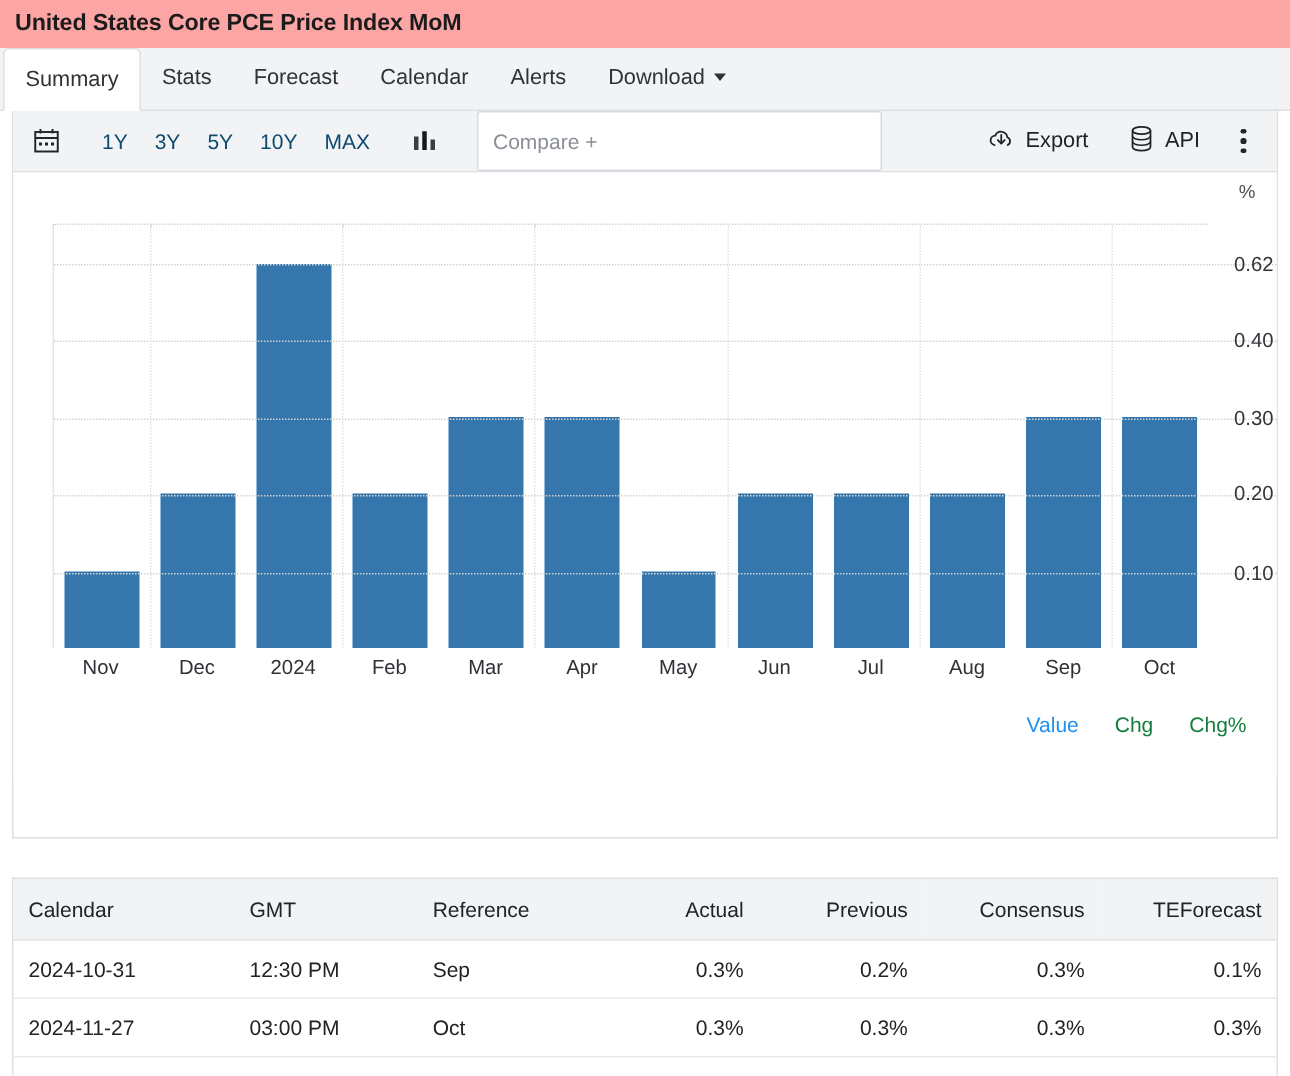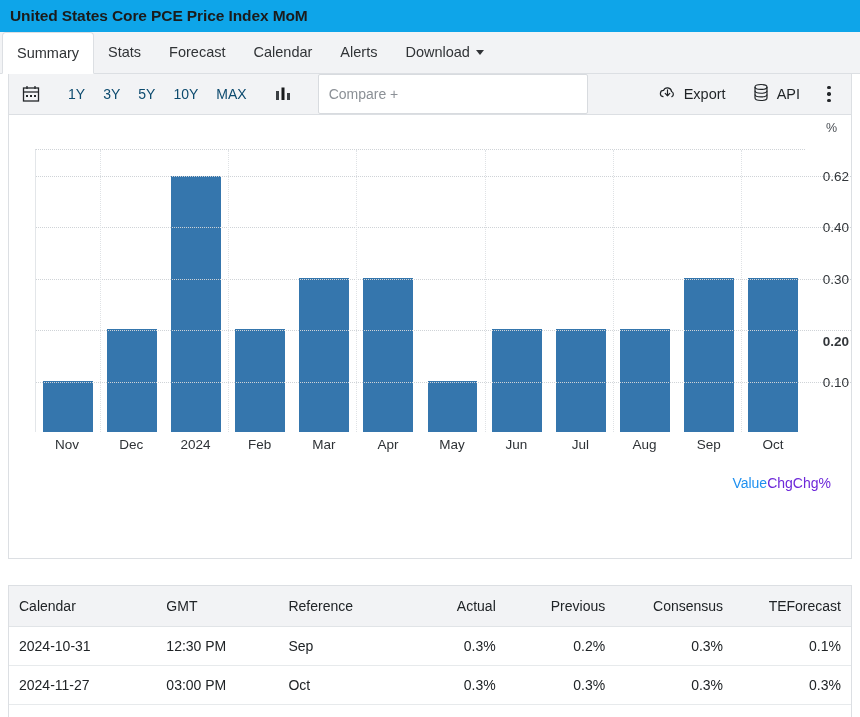--- a/index.html
+++ b/index.html
@@ -14,7 +14,7 @@
   
   .title-bar {
     height: 32px;
-    background: #0ea5e9;
+    background: #fca5a5;
     display: flex;
     align-items: center;
     padding: 0 10px;

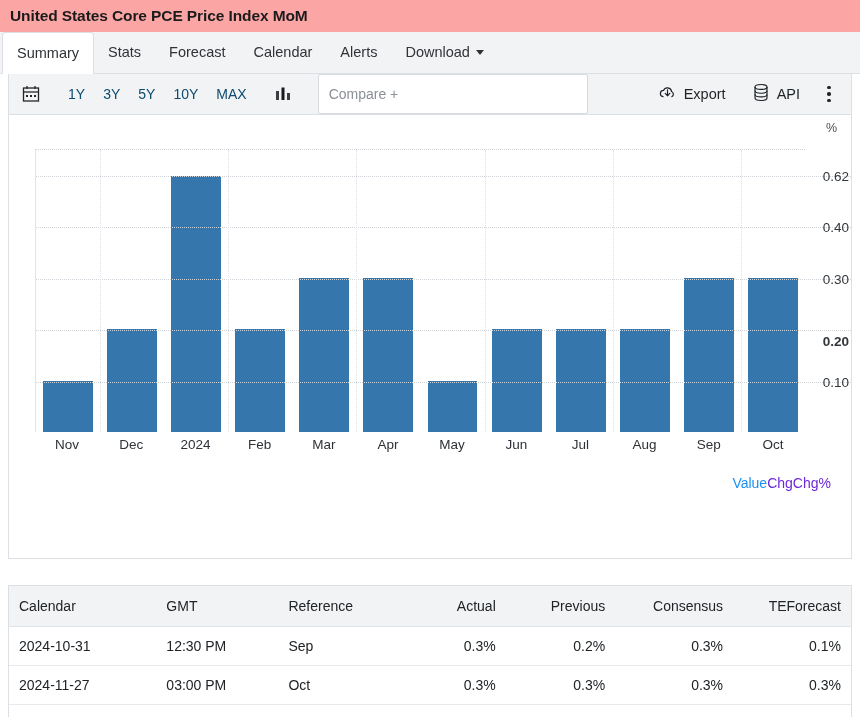--- a/index.html
+++ b/index.html
@@ -343,7 +343,7 @@
     <div class="gridline" style="top: 231.545px;"></div>
         <div class="ytick" style="top: 231.545px;">0.10</div>
         <div class="gridline" style="top: 180.091px;"></div>
-        <div class="ytick" style="top: 191px; font-weight: bold;">0.20</div>
+        <div class="ytick" style="top: 179px;">0.20</div>
         <div class="gridline" style="top: 128.636px;"></div>
         <div class="ytick" style="top: 128.636px;">0.30</div>
         <div class="gridline" style="top: 77.1818px;"></div>

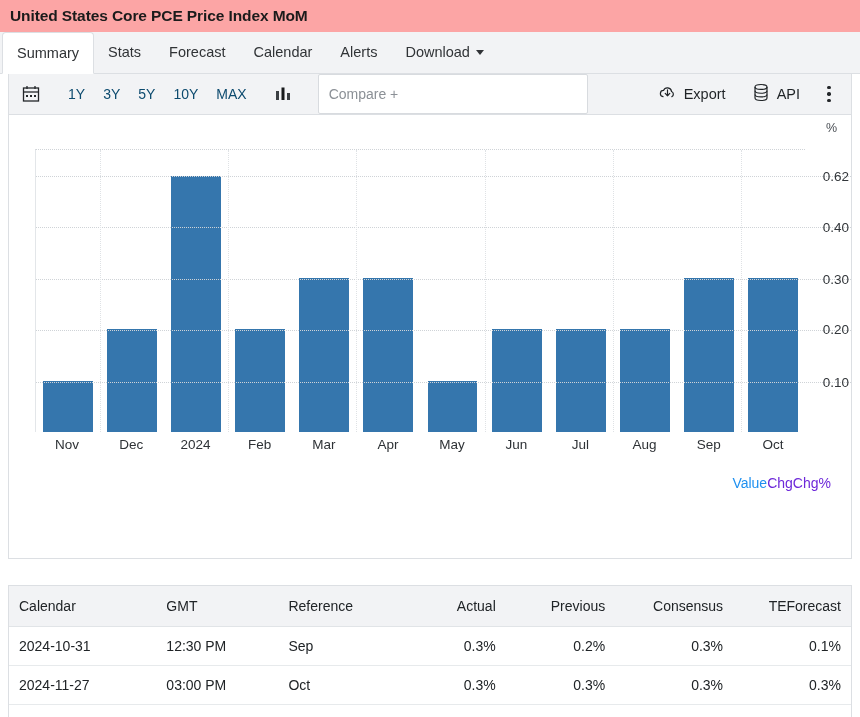--- a/index.html
+++ b/index.html
@@ -177,7 +177,7 @@
     display: flex; align-items: center;
   }
   .source { font-size: 12.5px; color: #6a6f75; }
-  .series-toggles { margin-left: auto; display: flex; }
+  .series-toggles { margin-left: auto; display: flex; gap: 24px; }
   .series-toggle { font-size: 14px; color: #6d28d9; cursor: pointer; }
   .series-toggle.active { color: #1e90f0; }
 

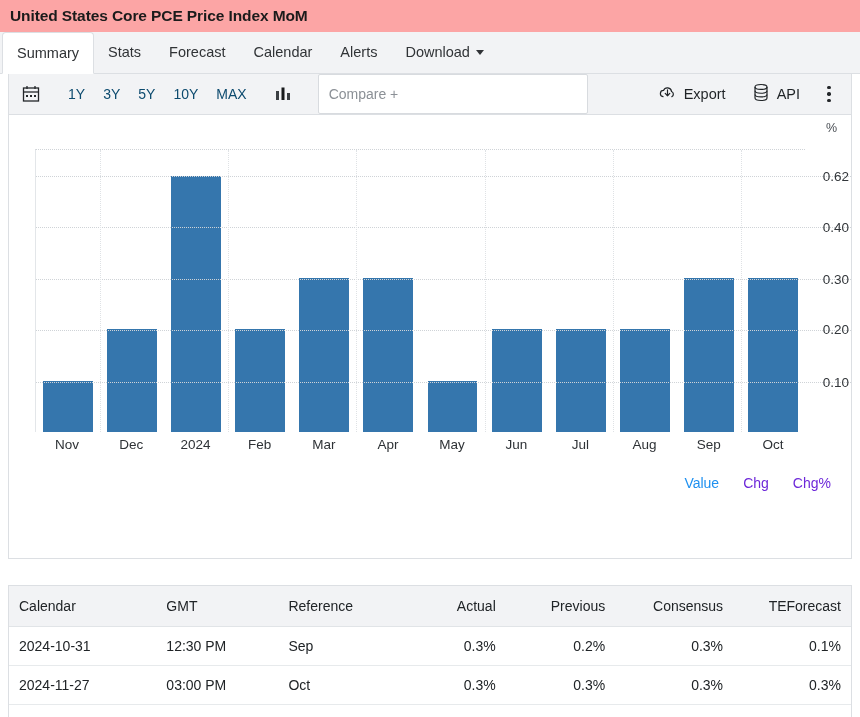--- a/index.html
+++ b/index.html
@@ -178,7 +178,7 @@
   }
   .source { font-size: 12.5px; color: #6a6f75; }
   .series-toggles { margin-left: auto; display: flex; gap: 24px; }
-  .series-toggle { font-size: 14px; color: #6d28d9; cursor: pointer; }
+  .series-toggle { font-size: 14px; color: #15803d; cursor: pointer; }
   .series-toggle.active { color: #1e90f0; }
 
   

